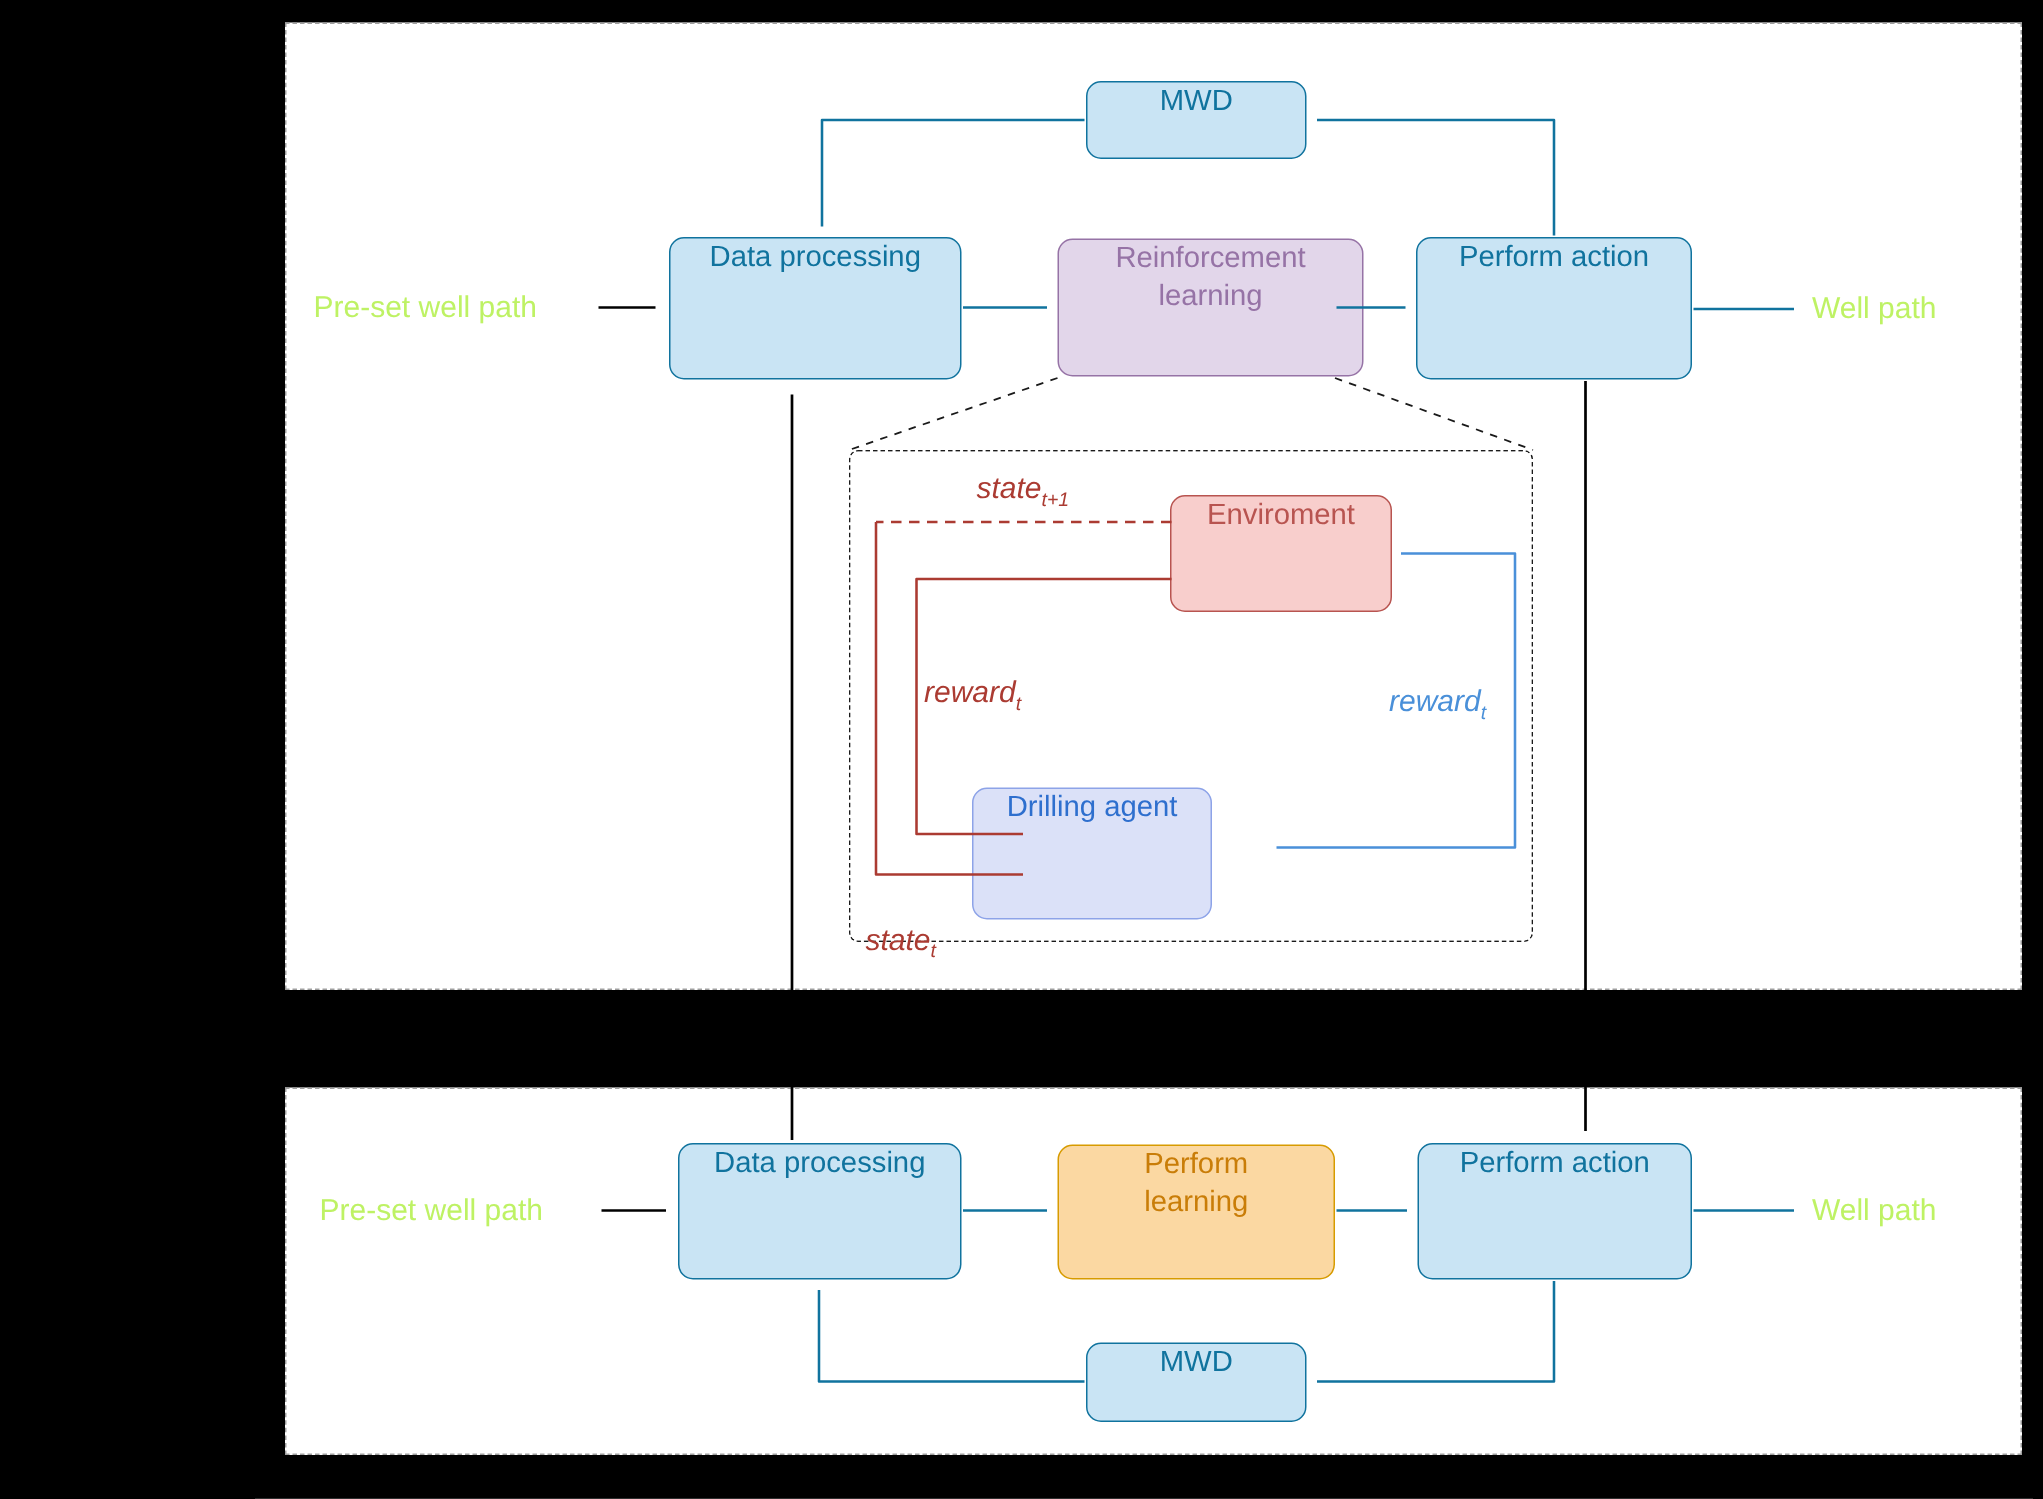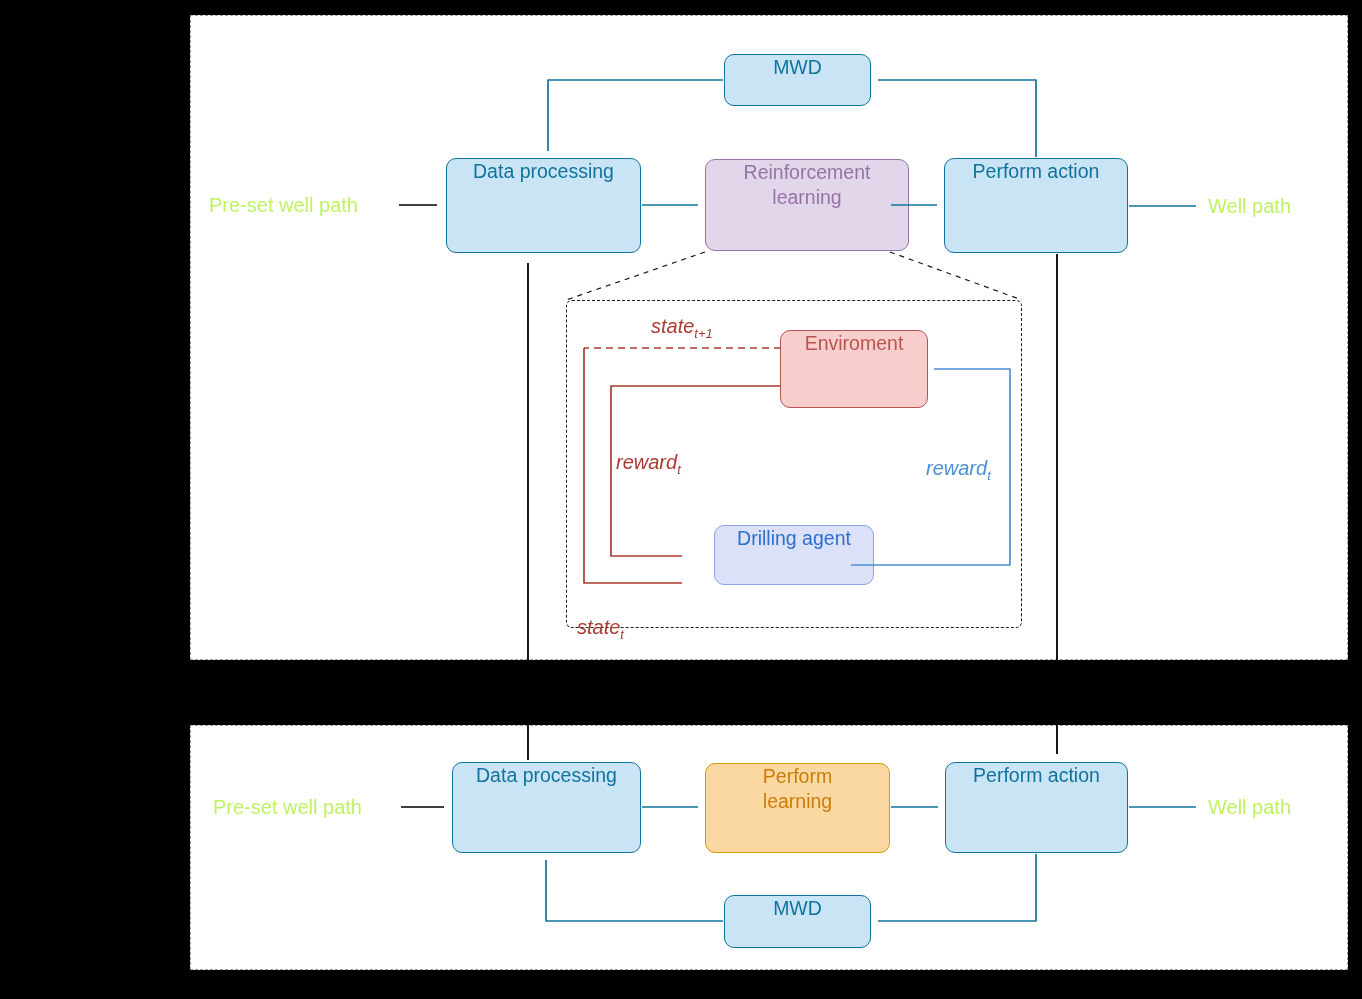--- a/index.html
+++ b/index.html
@@ -75,7 +75,7 @@
   <div class="box redbox" style="left:780px;top:330px;width:148px;height:78px">
     <span>Enviroment</span>
   </div>
-  <div class="box agent" style="left:714px;top:525px;width:160px;height:60px">
+  <div class="box agent" style="left:648px;top:525px;width:160px;height:88px">
     <span>Drilling agent</span>
   </div>
 

